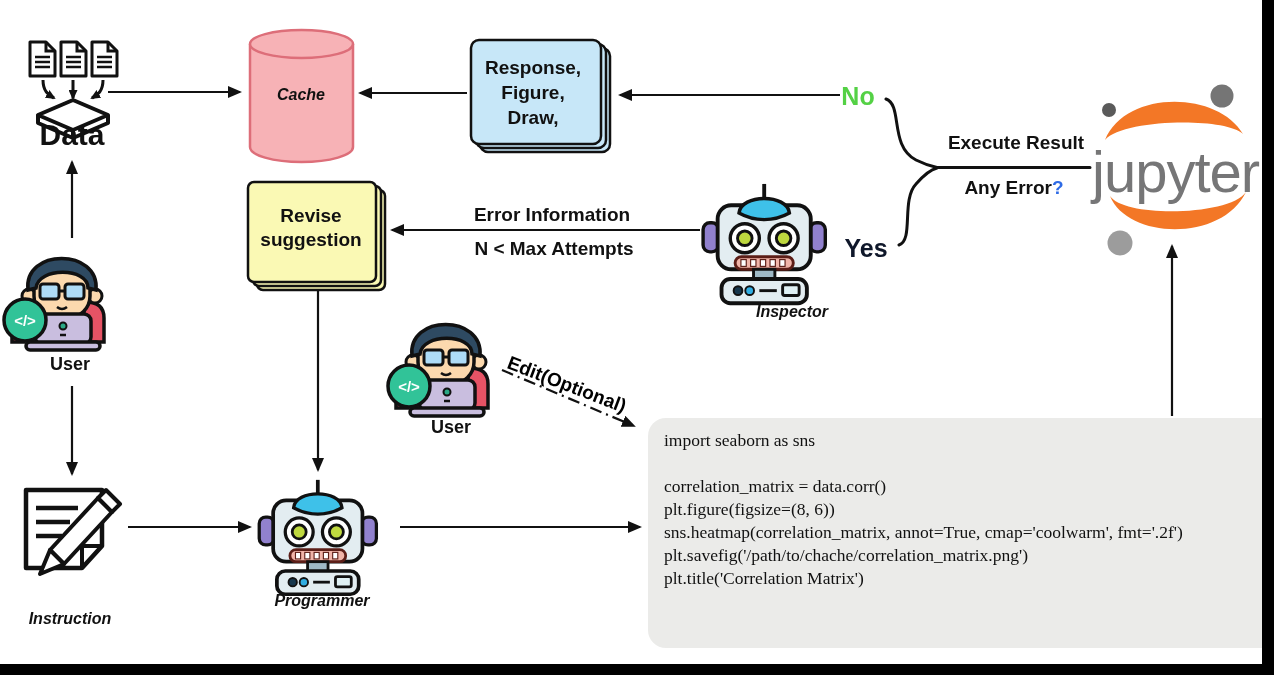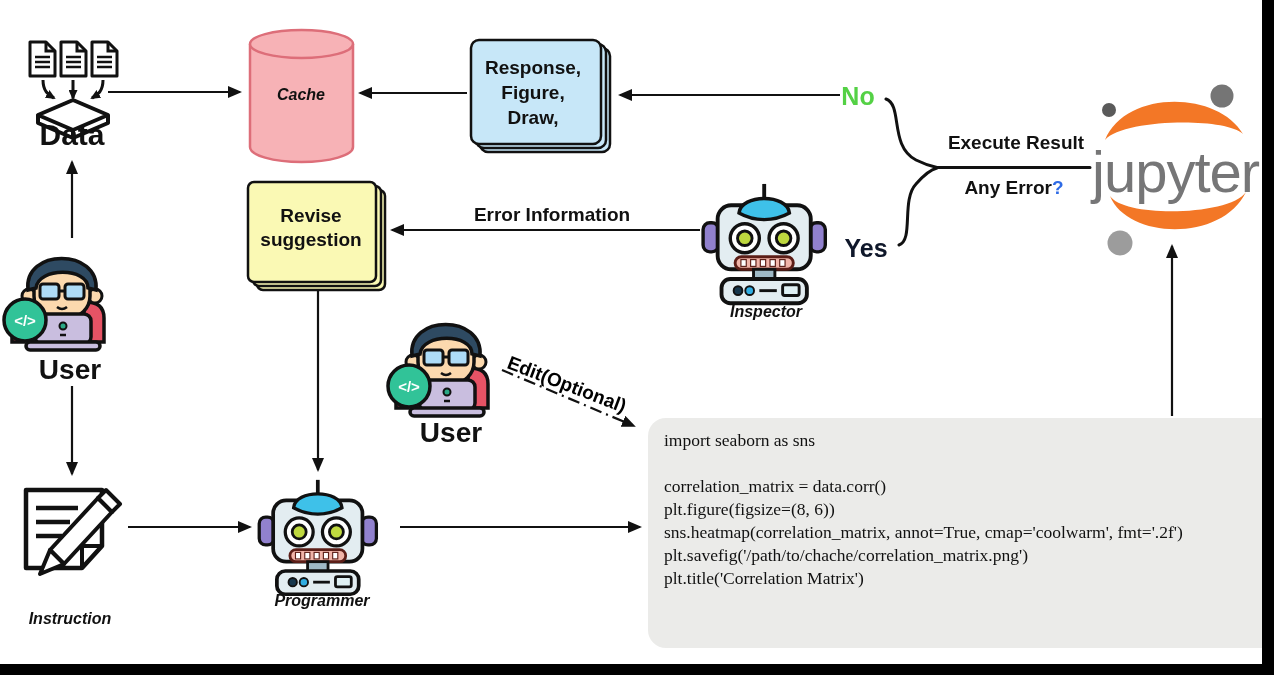--- a/index.html
+++ b/index.html
@@ -194,6 +194,7 @@
   </div>
 
   <div class="lbl ctr fs19 w600" style="left:552px;top:204px;">Error Information</div>
+  <div class="lbl ctr fs19 w600" style="left:554px;top:238px;">N &lt; Max Attempts</div>
 
   <div class="edit-rot">Edit(Optional)</div>
 

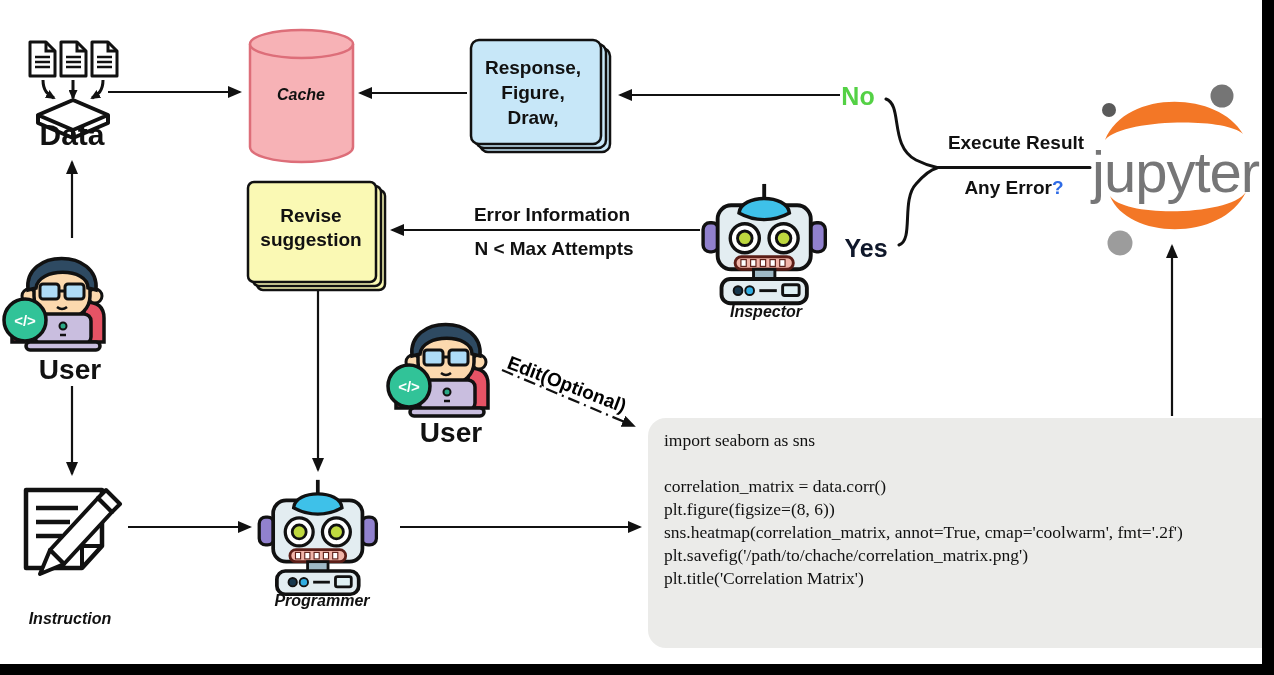--- a/index.html
+++ b/index.html
@@ -183,7 +183,7 @@
   <div class="lbl ctr fs23" style="left:70px;top:570px;margin-top:40px;">Instruction</div>
   <div class="lbl ctr fs26" style="left:451px;top:417px;">User</div>
   <div class="lbl ctr fs23" style="left:322px;top:592px;">Programmer</div>
-  <div class="lbl ctr fs23" style="left:766px;top:303px;">Inspector</div>
+  <div class="lbl ctr fs23" style="left:792px;top:303px;">Inspector</div>
 
   <div class="lbl ctr fs21 green" style="left:858px;top:82px;">No</div>
   <div class="lbl ctr fs21 red" style="left:866px;top:234px;">Yes</div>

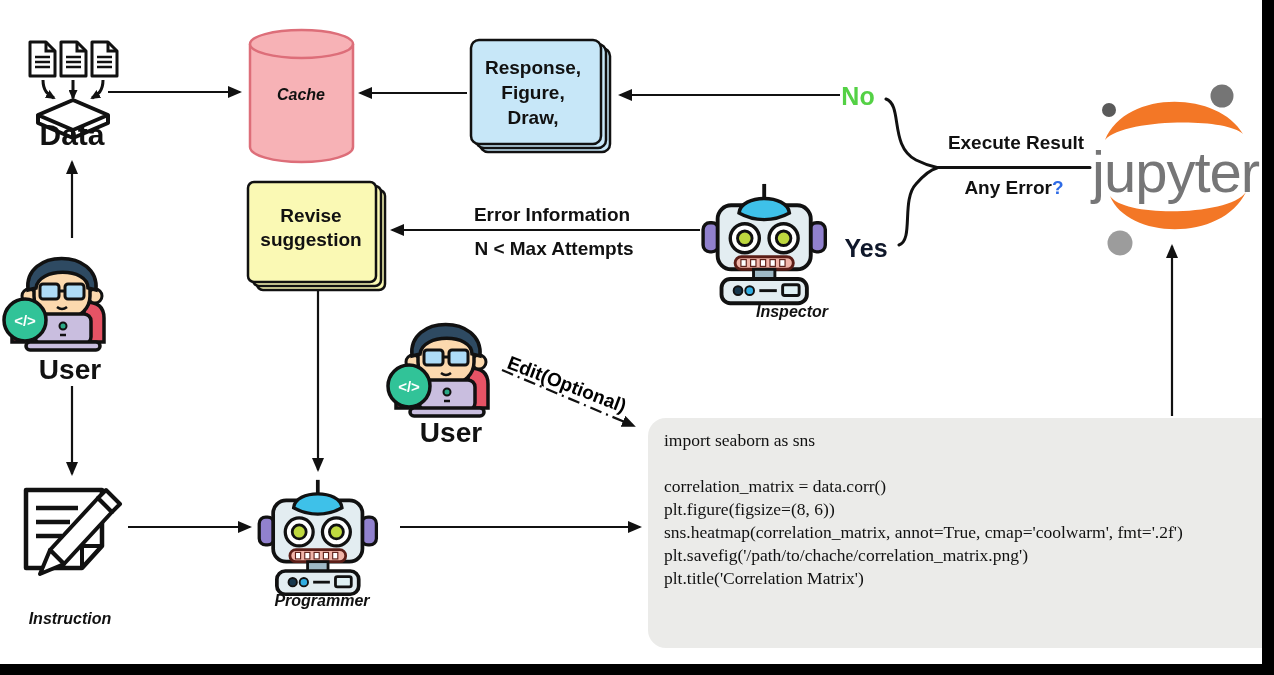--- a/index.html
+++ b/index.html
@@ -7,7 +7,7 @@
           font-family:"Liberation Sans",sans-serif;}
   .lbl{position:absolute;font-weight:700;color:#111;white-space:nowrap;}
   .ctr{transform:translateX(-50%);text-align:center;}
-  .fs27{font-size:30px;} .fs26{font-size:28px;} .fs23{font-size:16px;font-style:italic;}
+  .fs27{font-size:30px;} .fs26{font-size:18px;} .fs23{font-size:16px;font-style:italic;}
   .fs21{font-size:25px;} .fs19{font-size:19px;}
   .w600{font-weight:700;}
   .green{color:#54D145;} .red{color:#0f172a;}

